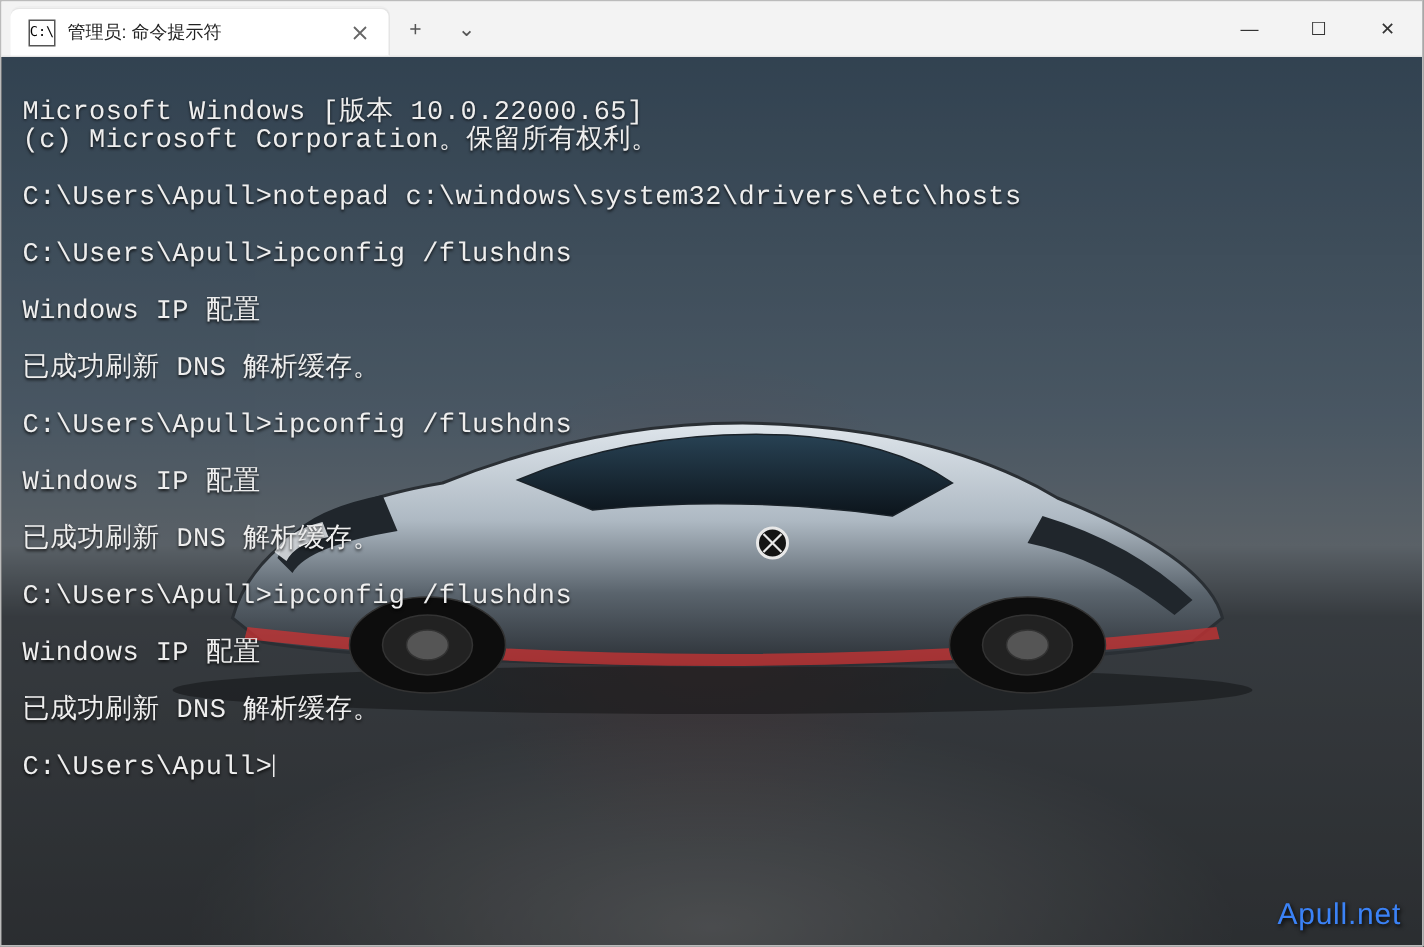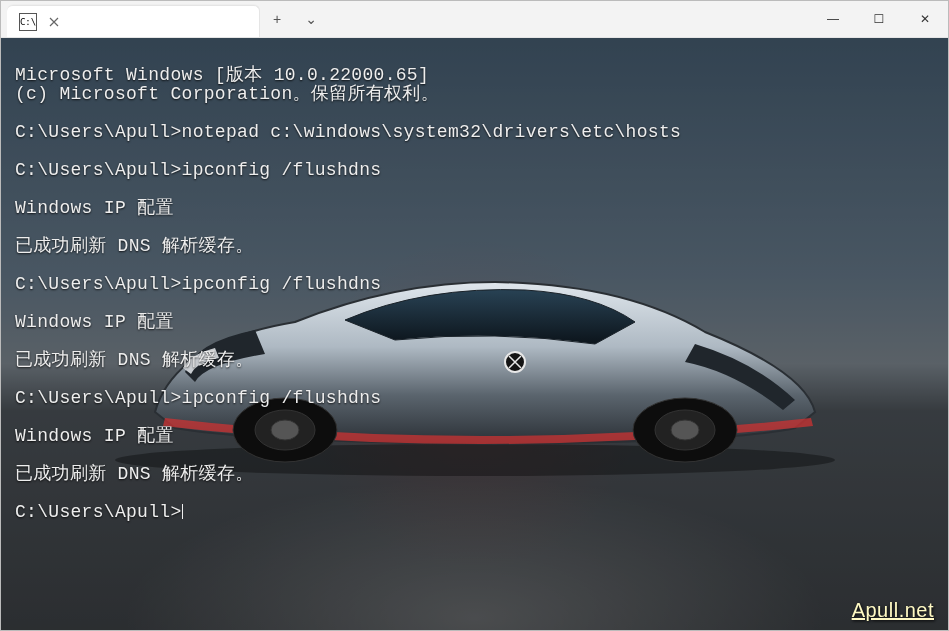--- a/index.html
+++ b/index.html
@@ -94,6 +94,7 @@
   <div class="titlebar">
     <div class="tab">
       <span class="tab-icon">C:\</span>
+      <span class="tab-title">管理员: 命令提示符</span>
       <span class="tab-close">
         <svg width="10" height="10" viewBox="0 0 10 10">
             <path d="M1 1 L9 9 M9 1 L1 9" stroke="#666" stroke-width="1.2"></path>

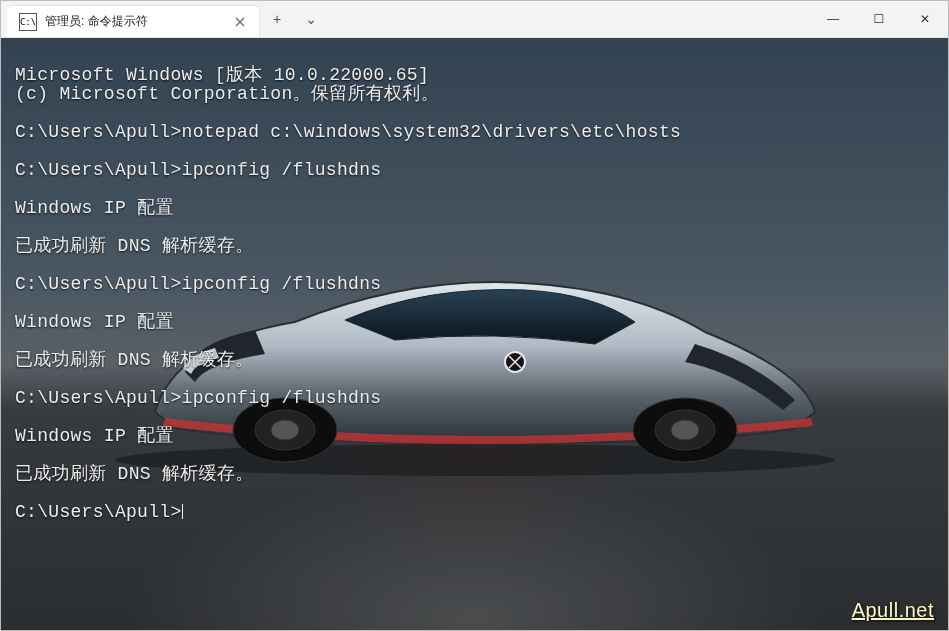--- a/index.html
+++ b/index.html
@@ -82,8 +82,8 @@
   @keyframes blink { 50% { opacity:0; } }
   .watermark {
     position:absolute; right:14px; bottom:8px; z-index:3;
-    font-family:"Segoe UI",sans-serif; font-size:20px; color:#fef9c3;
-    text-shadow:1px 1px 3px rgba(0,0,0,.9); letter-spacing:.5px;text-decoration:underline;
+    font-family:"Segoe UI",sans-serif; font-size:20px; color:#3b82f6;
+    text-shadow:1px 1px 3px rgba(0,0,0,.9); letter-spacing:.5px;
   }
 </style>
 </head>

